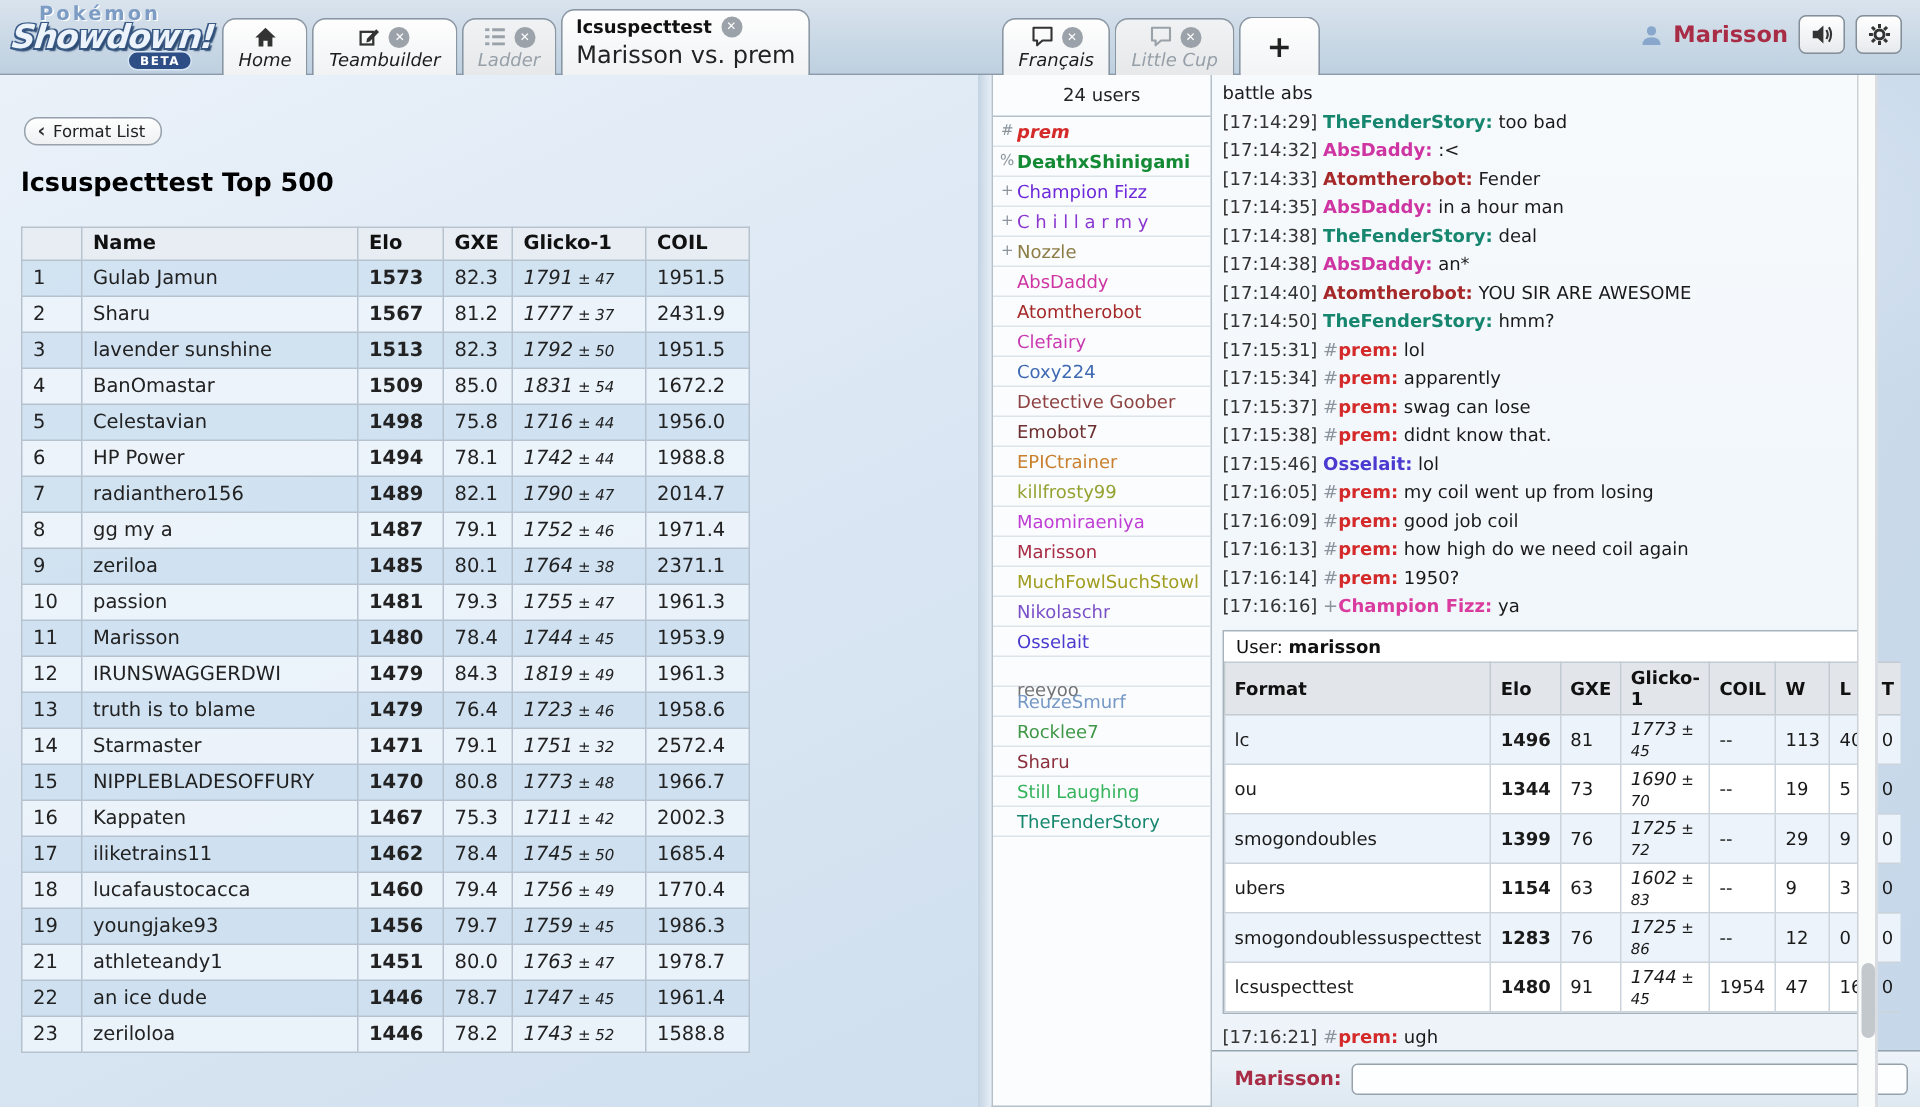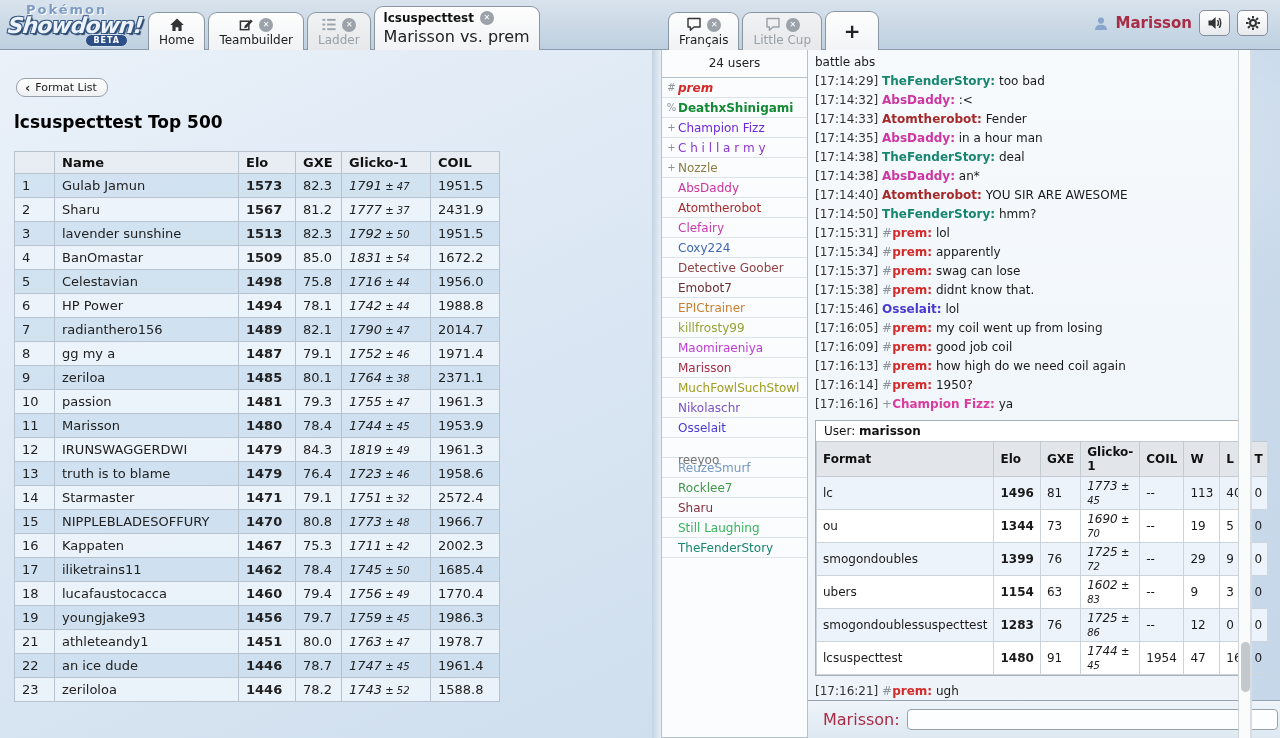--- a/index.html
+++ b/index.html
@@ -38,7 +38,7 @@
     height:38px; display:flex; flex-direction:column; align-items:center;
     justify-content:space-between; cursor:pointer; }
   .tab .iconrow { display:flex; align-items:center; gap:5px; height:15px; }
-  .tab-label { font-size:12px; color:#1c1c1c; line-height:13px; white-space:nowrap; }
+  .tab-label { font-size:12px; color:#1c1c1c; line-height:13px; white-space:nowrap;font-style:italic; }
   .tab.cur { background:linear-gradient(#f1f2f3,#e6e8ea); }
   .tab.cur .tab-label { color:#97a0a8; }
   .tab.twoline { height:44px; align-items:flex-start; justify-content:center; gap:2px; padding:3px 9px; }

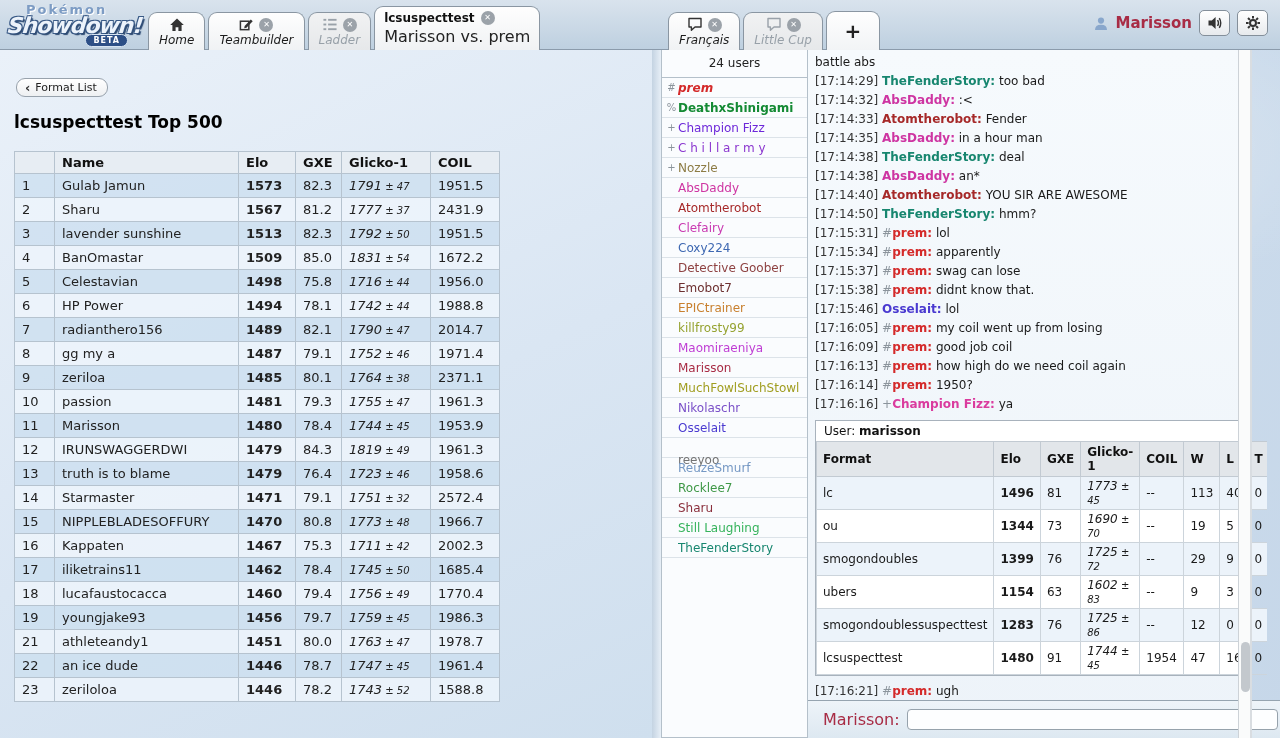--- a/index.html
+++ b/index.html
@@ -111,7 +111,7 @@
   #chat-input-bar { position:absolute; left:156px; bottom:0; width:472px; height:38px;
     border-top:1px solid #96a4b0; background:linear-gradient(#eef4f9,#dde8f1);
     display:flex; align-items:center; padding-left:15px; }
-  .input-label { color:#a82c45; font-weight:normal; font-size:16px; margin-right:7px; }
+  .input-label { color:#a82c45; font-weight:bold; font-size:13px; margin-right:7px; }
   #chat-input { width:371px; height:21px; border:1px solid #96a2ac; border-radius:4px;
     background:#fdfeff; font-size:12px; padding:0 6px; outline:none;
     font-family:"DejaVu Sans","Liberation Sans",sans-serif; }

